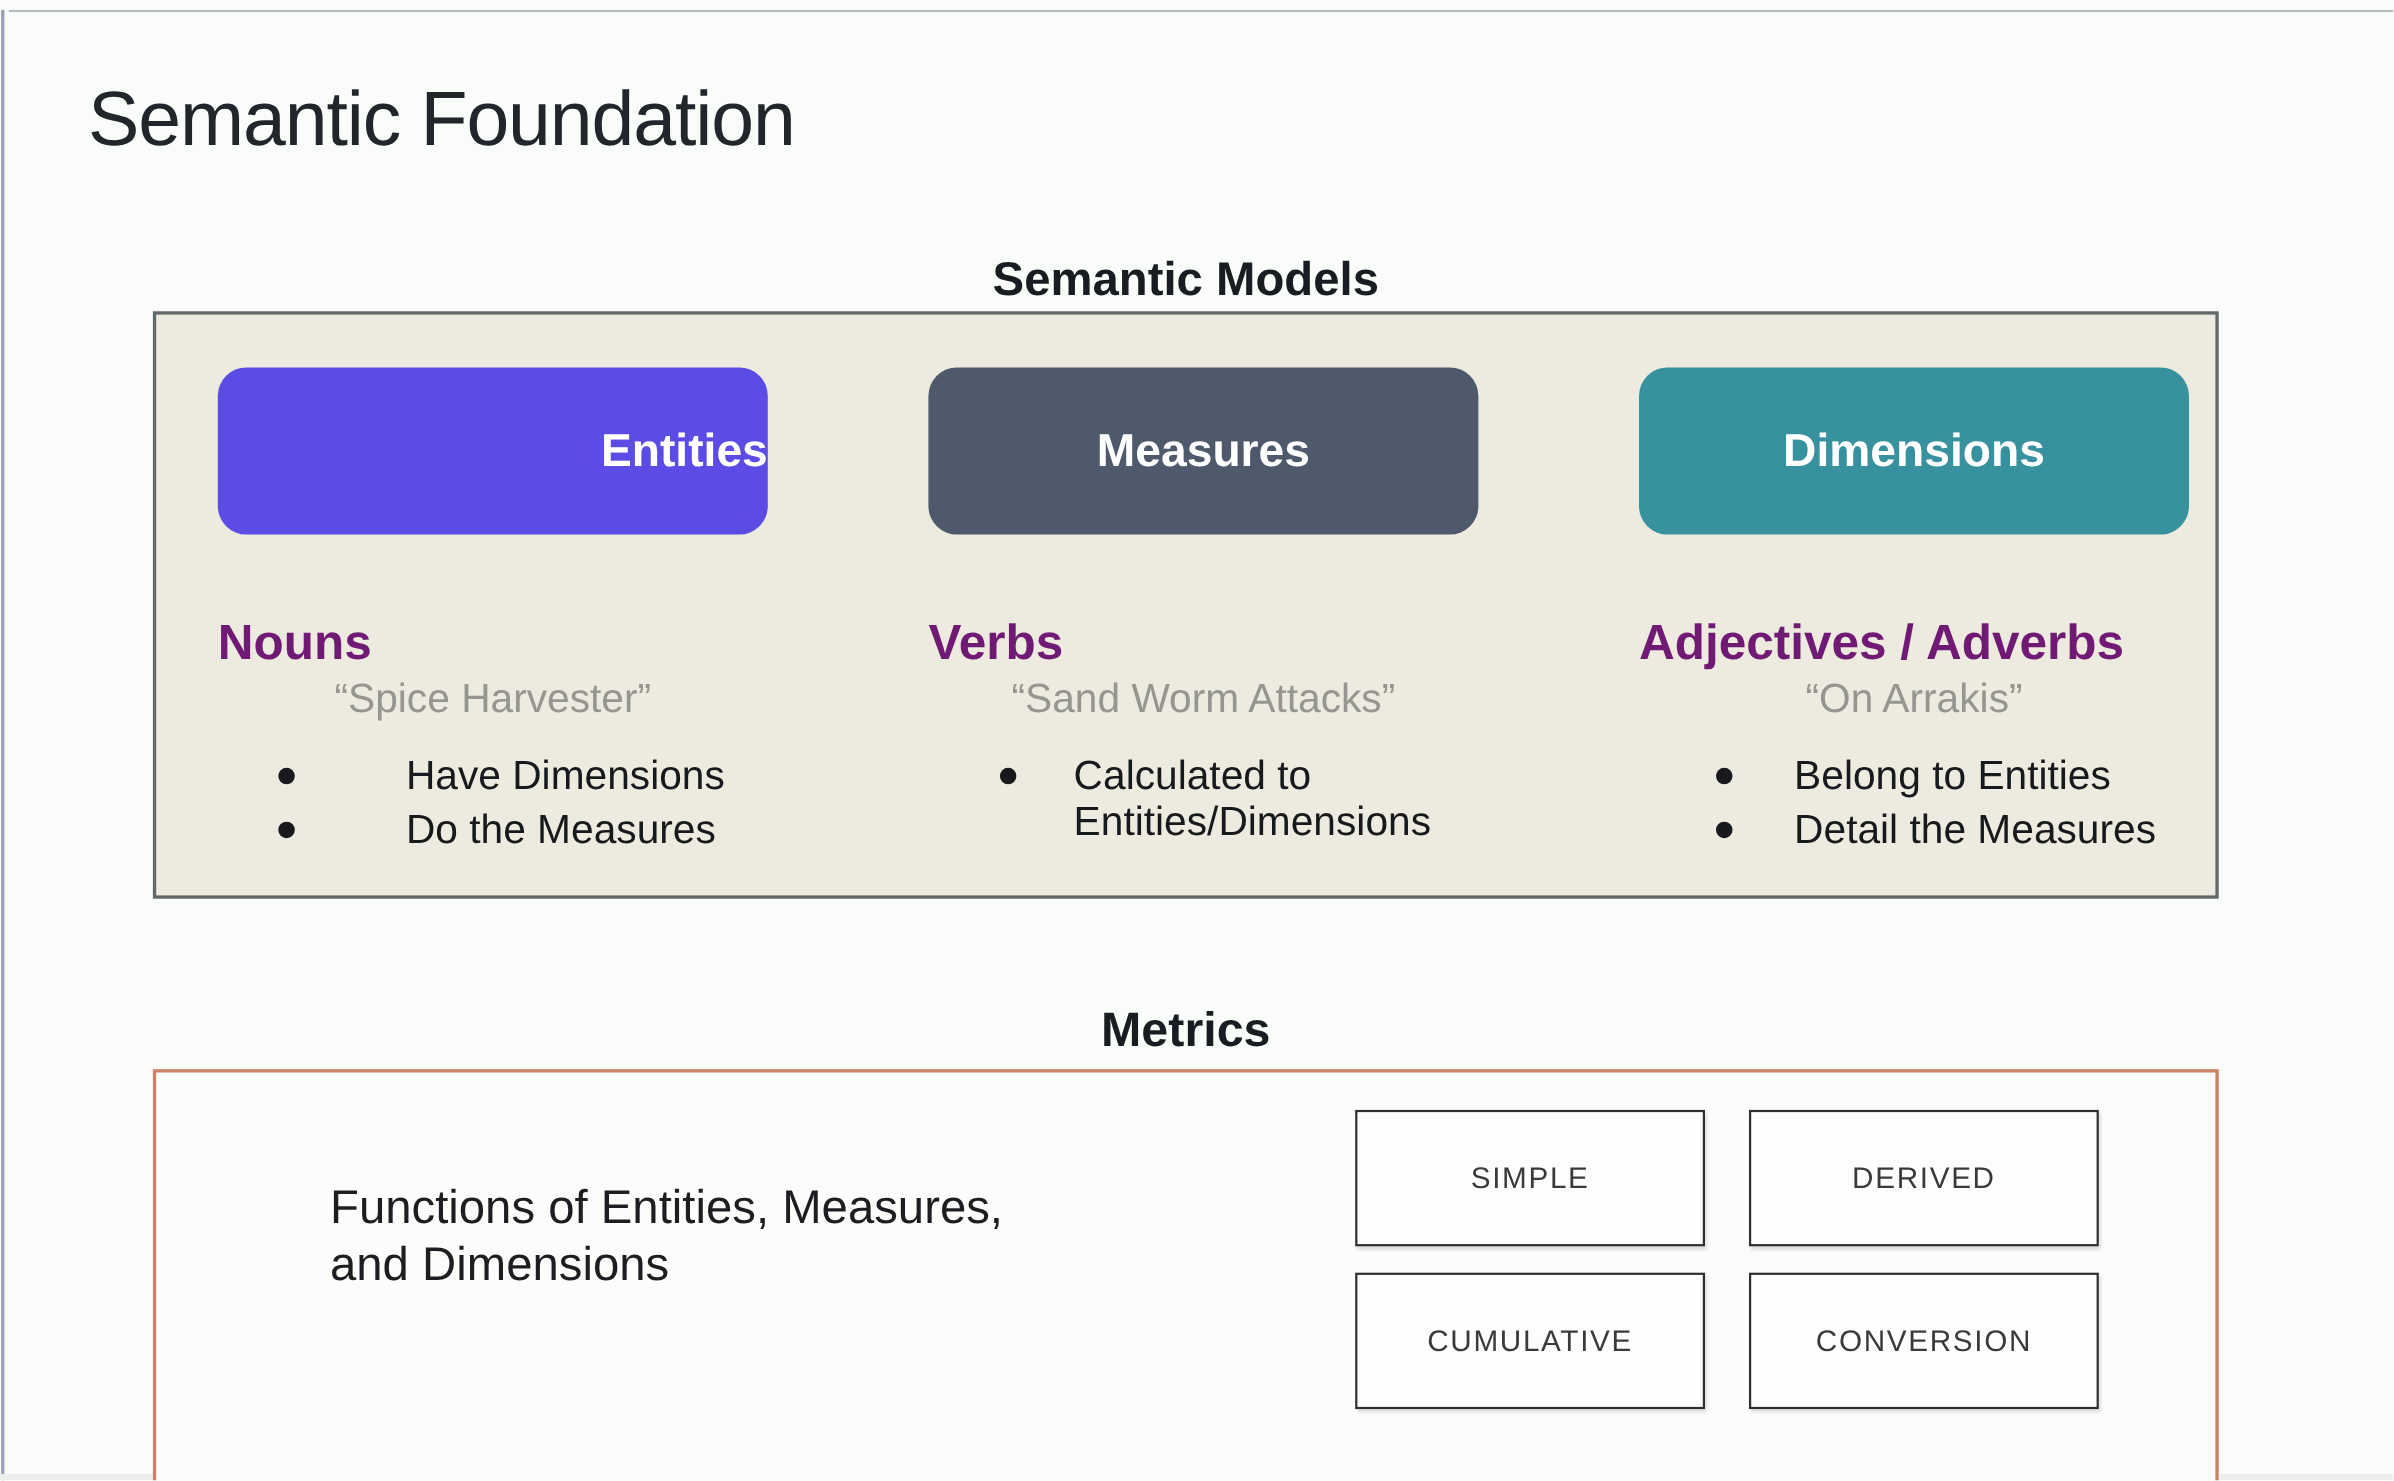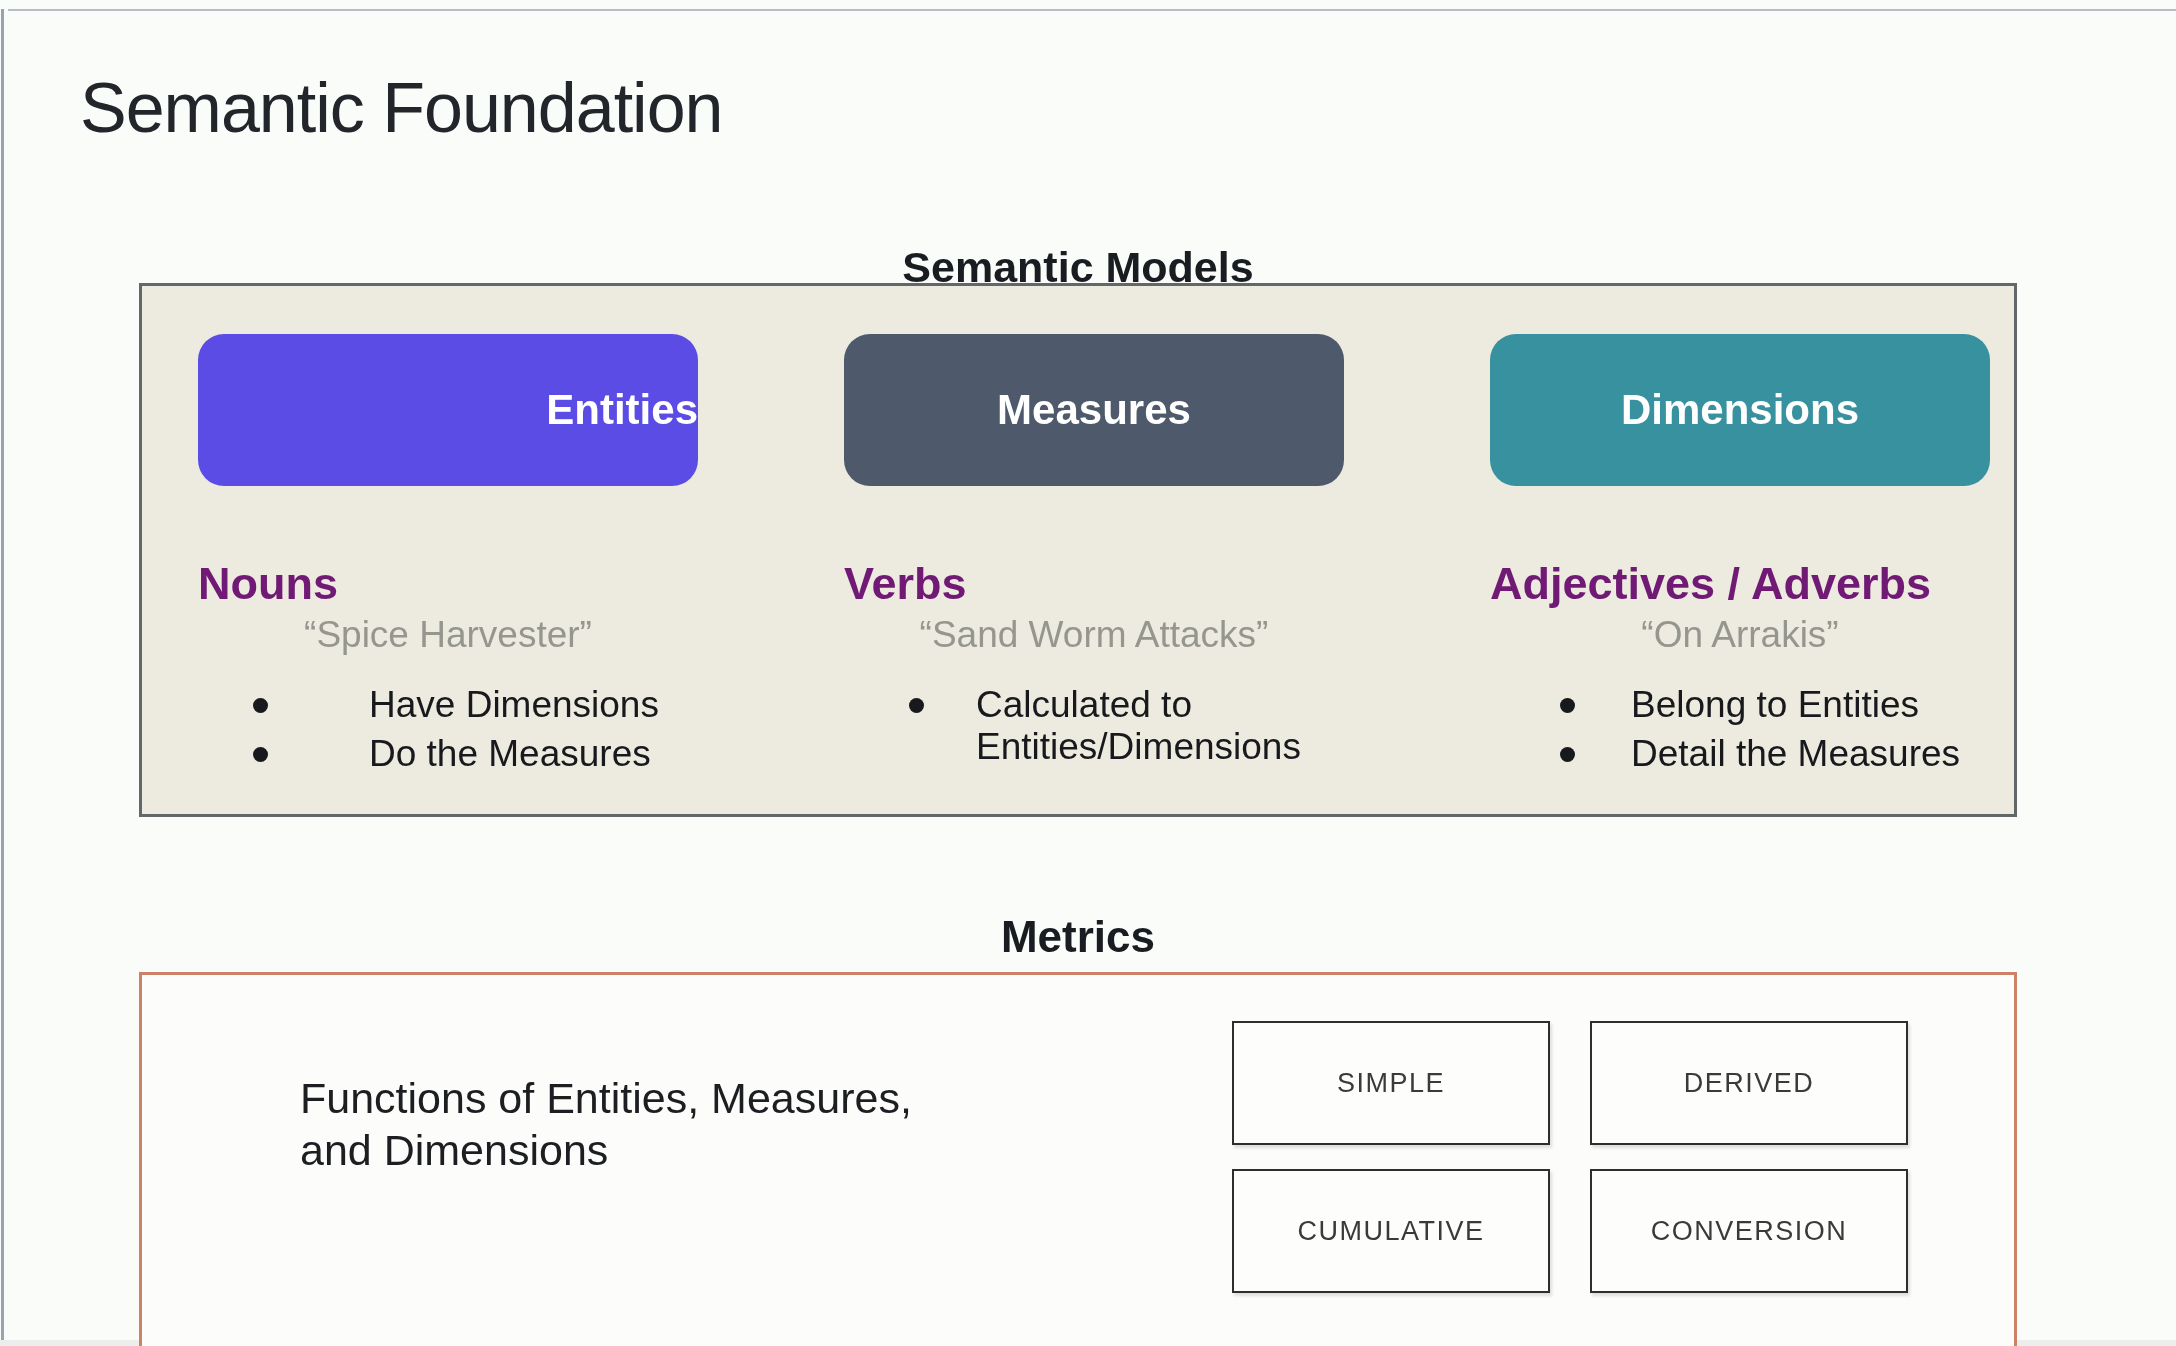--- a/index.html
+++ b/index.html
@@ -35,7 +35,7 @@
     font-weight: bold;
     color: #191c20;
   }
-  .sm-label { top: 230px; font-size: 43px; margin-top: 13px; }
+  .sm-label { top: 230px; font-size: 43px; }
   .metrics-label { top: 912px; font-size: 44px; }
 
   

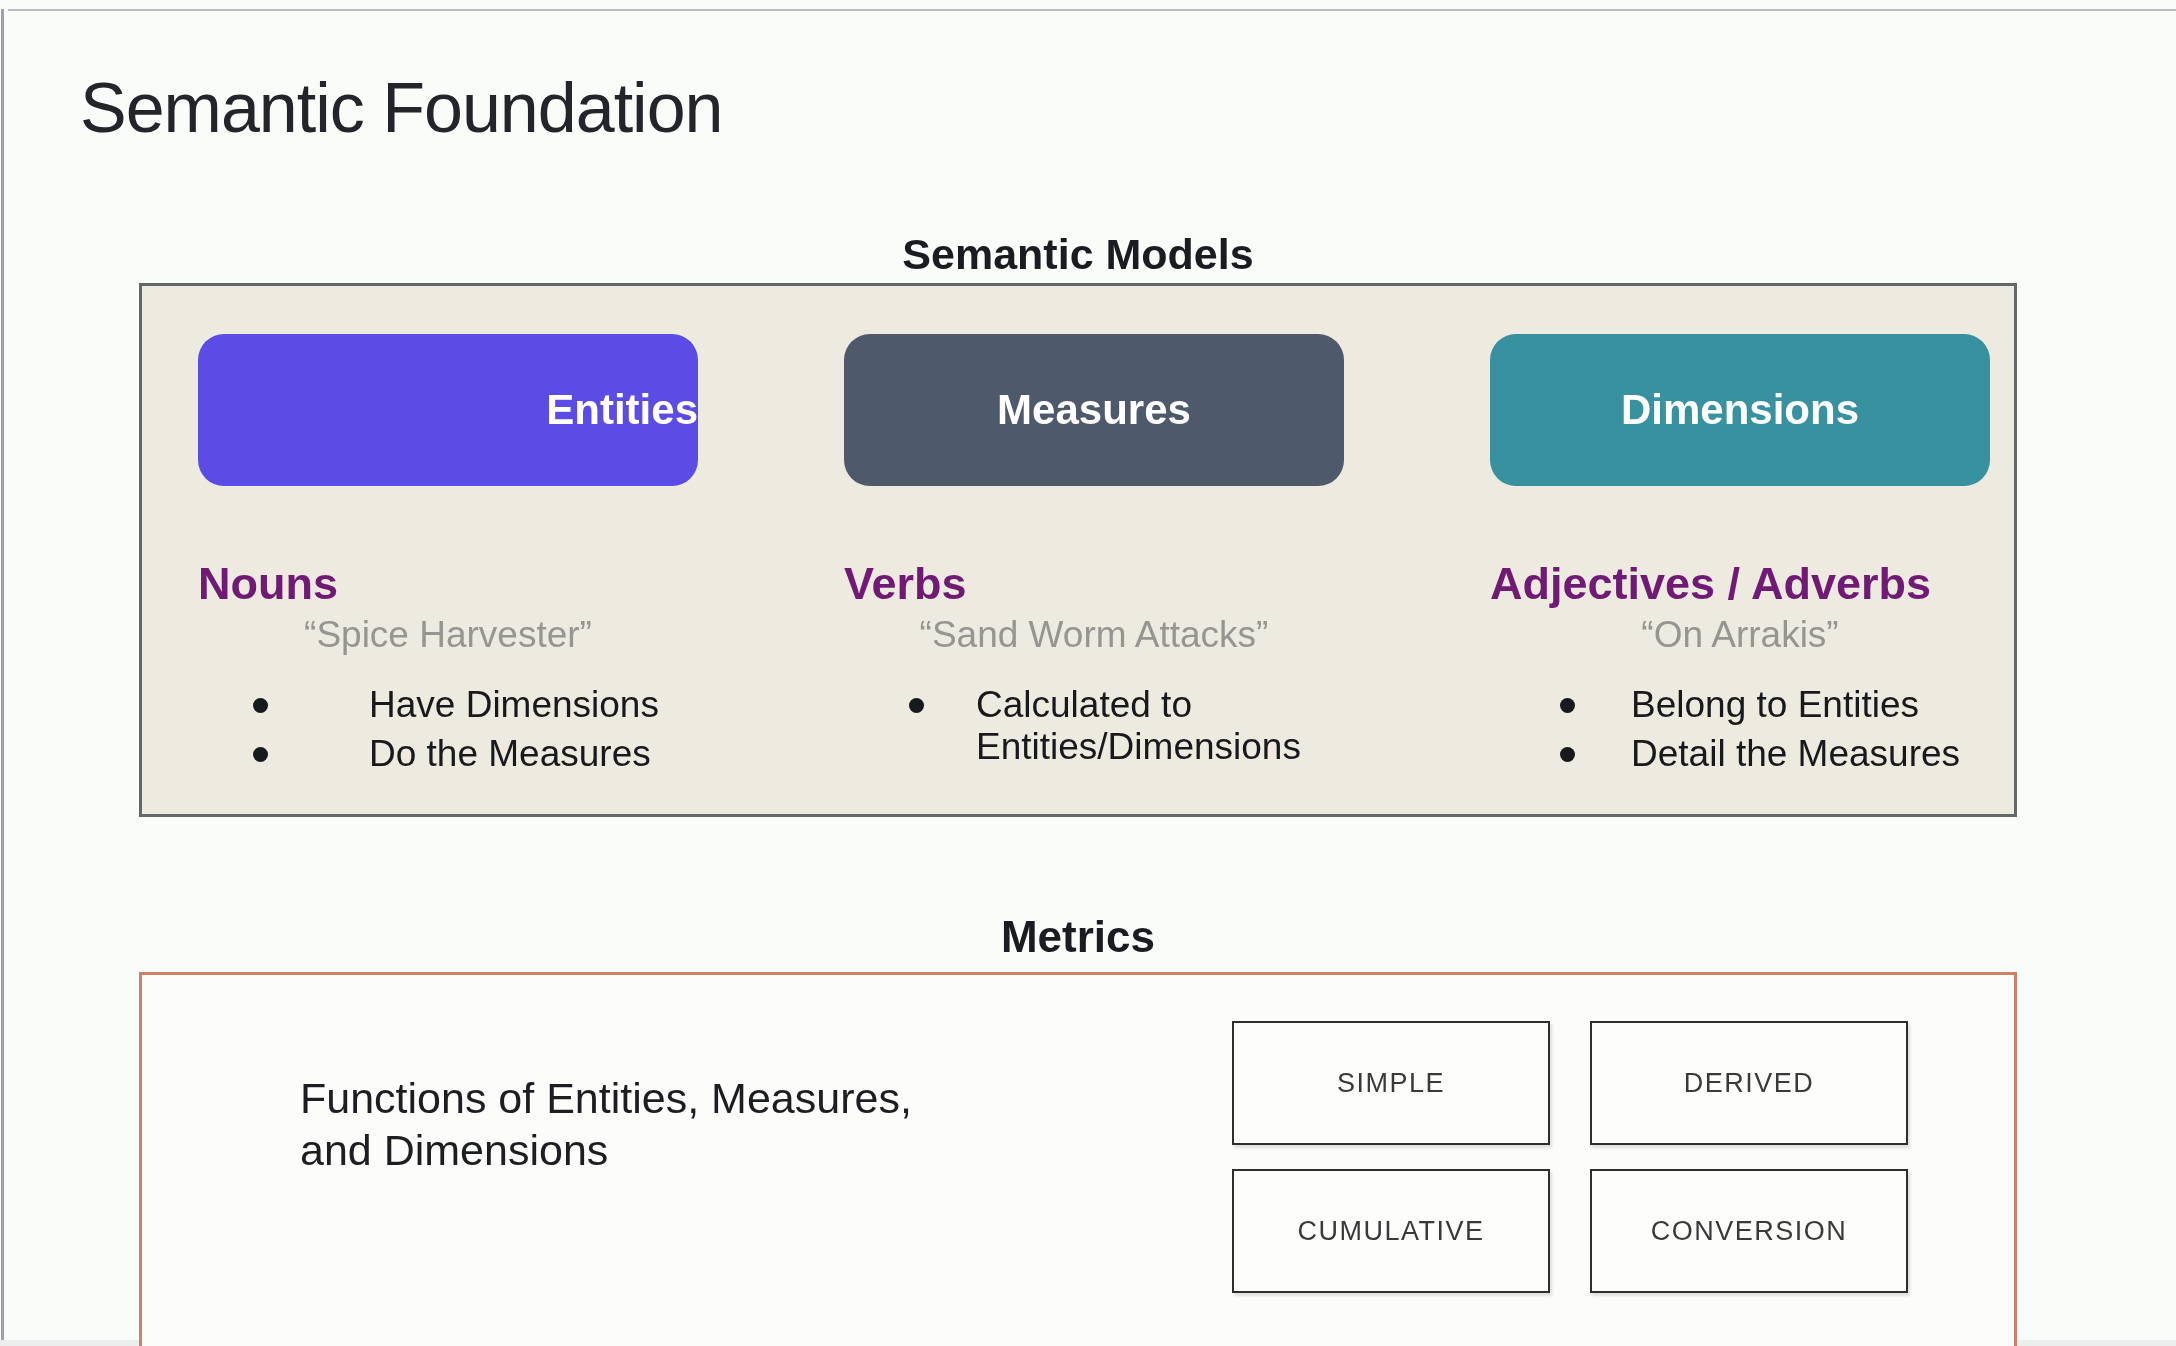--- a/index.html
+++ b/index.html
@@ -120,7 +120,7 @@
   }
   .types-grid {
     position: absolute;
-    left: 1090px; top: 46px;
+    left: 1090px; top: 34px;
     display: grid;
     grid-template-columns: 318px 318px;
     grid-auto-rows: 124px;

